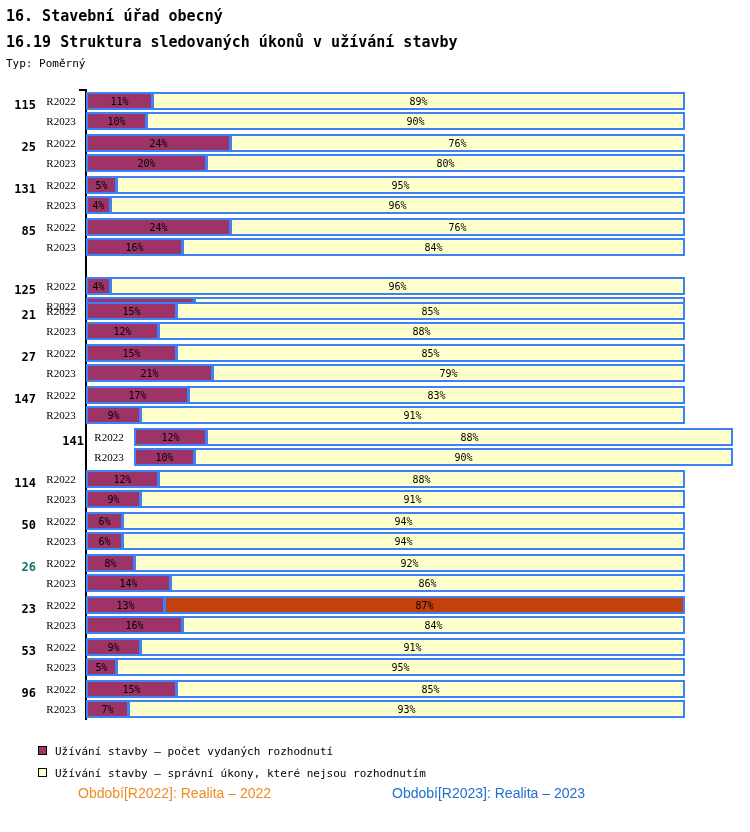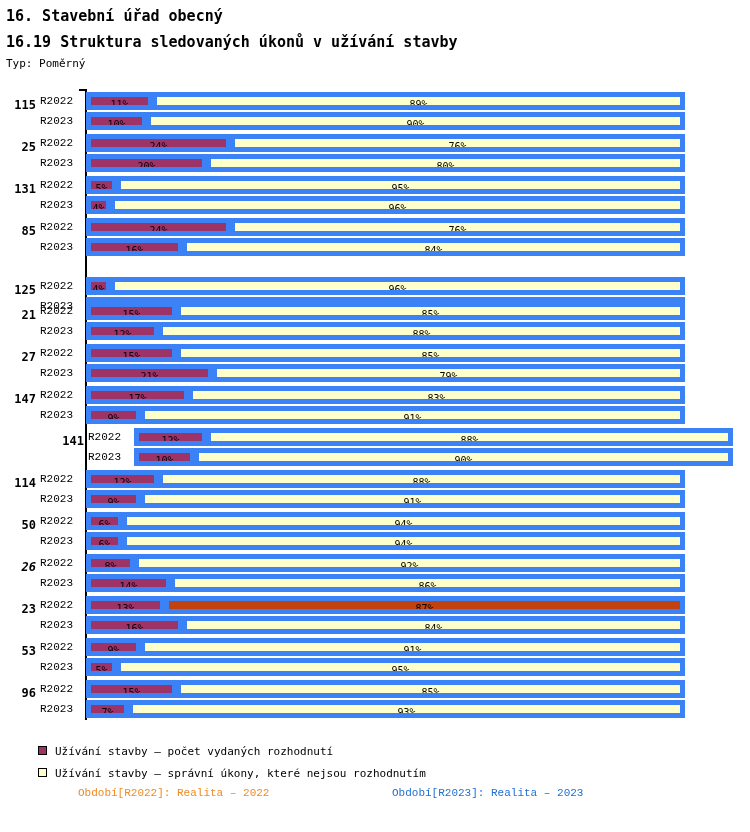--- a/index.html
+++ b/index.html
@@ -99,8 +99,8 @@
     left: 40px;
     top: 3px;
     width: 42px;
-    text-align: left;
-    font-family: Liberation Mono, monospace;
+    text-align: center;
+    font-family: Liberation Serif, serif;
     font-size: 11px;
     line-height: 13px;
     color: #000;

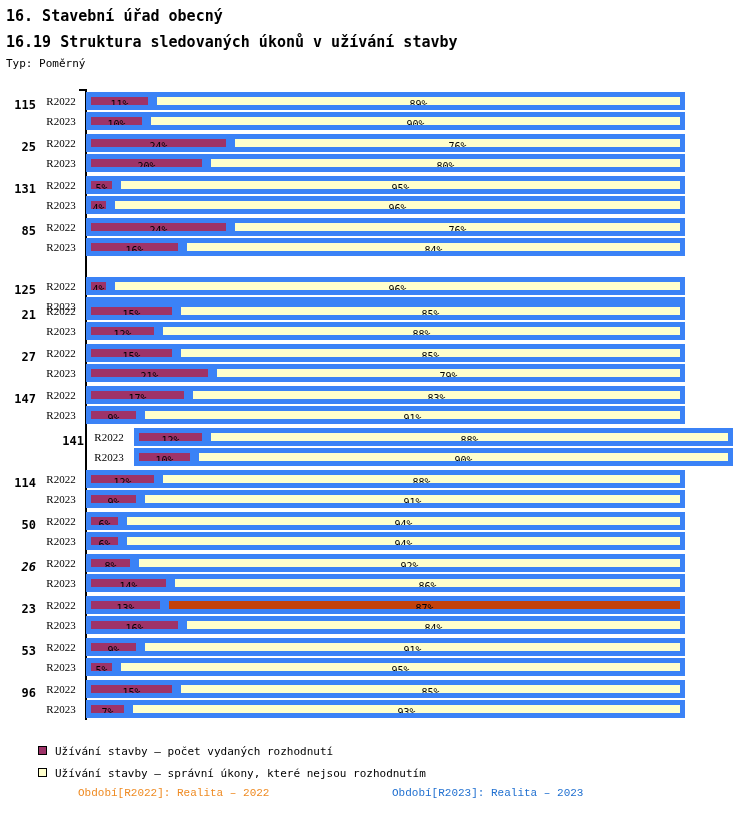--- a/index.html
+++ b/index.html
@@ -118,7 +118,7 @@
     top: 0;
     height: 18px;
     box-sizing: border-box;
-    border: 5px solid #3b82f6;
+    border: 2px solid #3b82f6;
     overflow: hidden;
     white-space: nowrap;
     text-align: center;

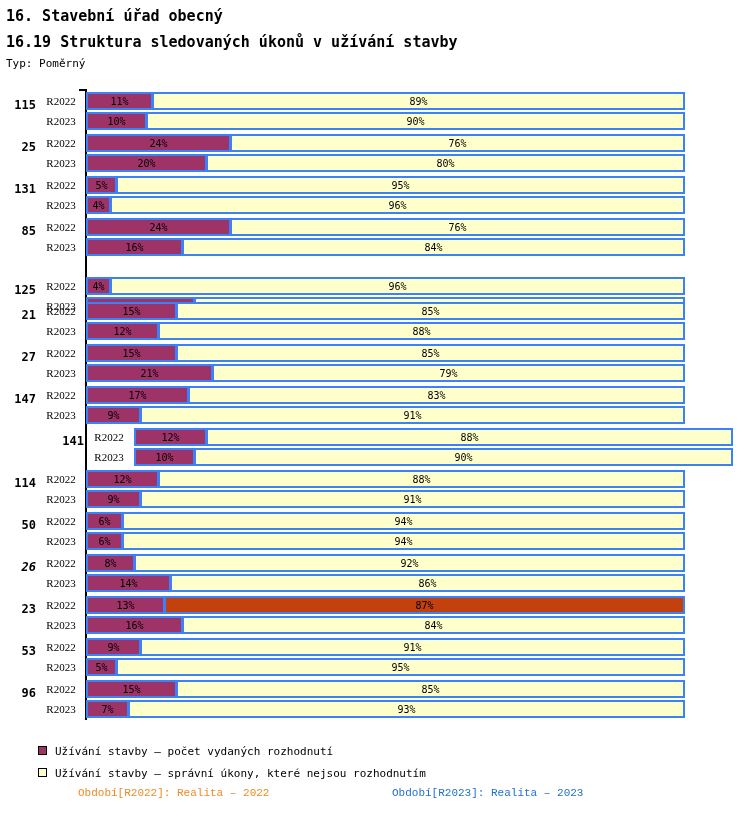--- a/index.html
+++ b/index.html
@@ -83,7 +83,7 @@
     line-height: 14px;
     color: #000;
   }
-  .cat-label.highlight { color: #000000; font-style: italic; }
+  .cat-label.highlight { color: #0f766e; }
 
   .series-row {
     position: absolute;

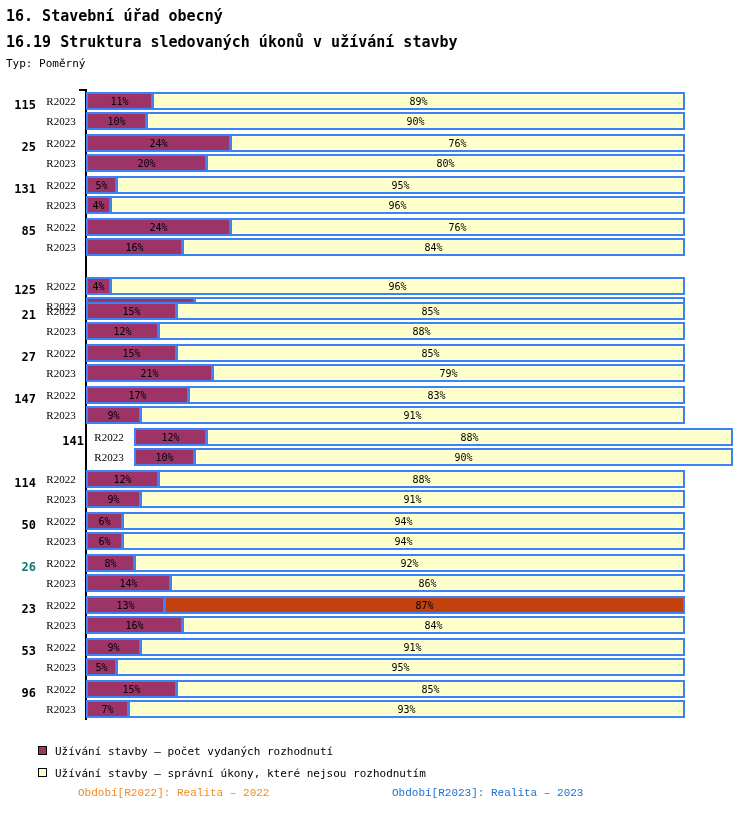--- a/index.html
+++ b/index.html
@@ -174,8 +174,8 @@
   }
   .footer-note {
     position: absolute;
-    font-family: Liberation Mono, monospace;
-    font-size: 11px;
+    font-family: Liberation Sans, sans-serif;
+    font-size: 14px;
     line-height: 14px;
     white-space: pre;
   }

